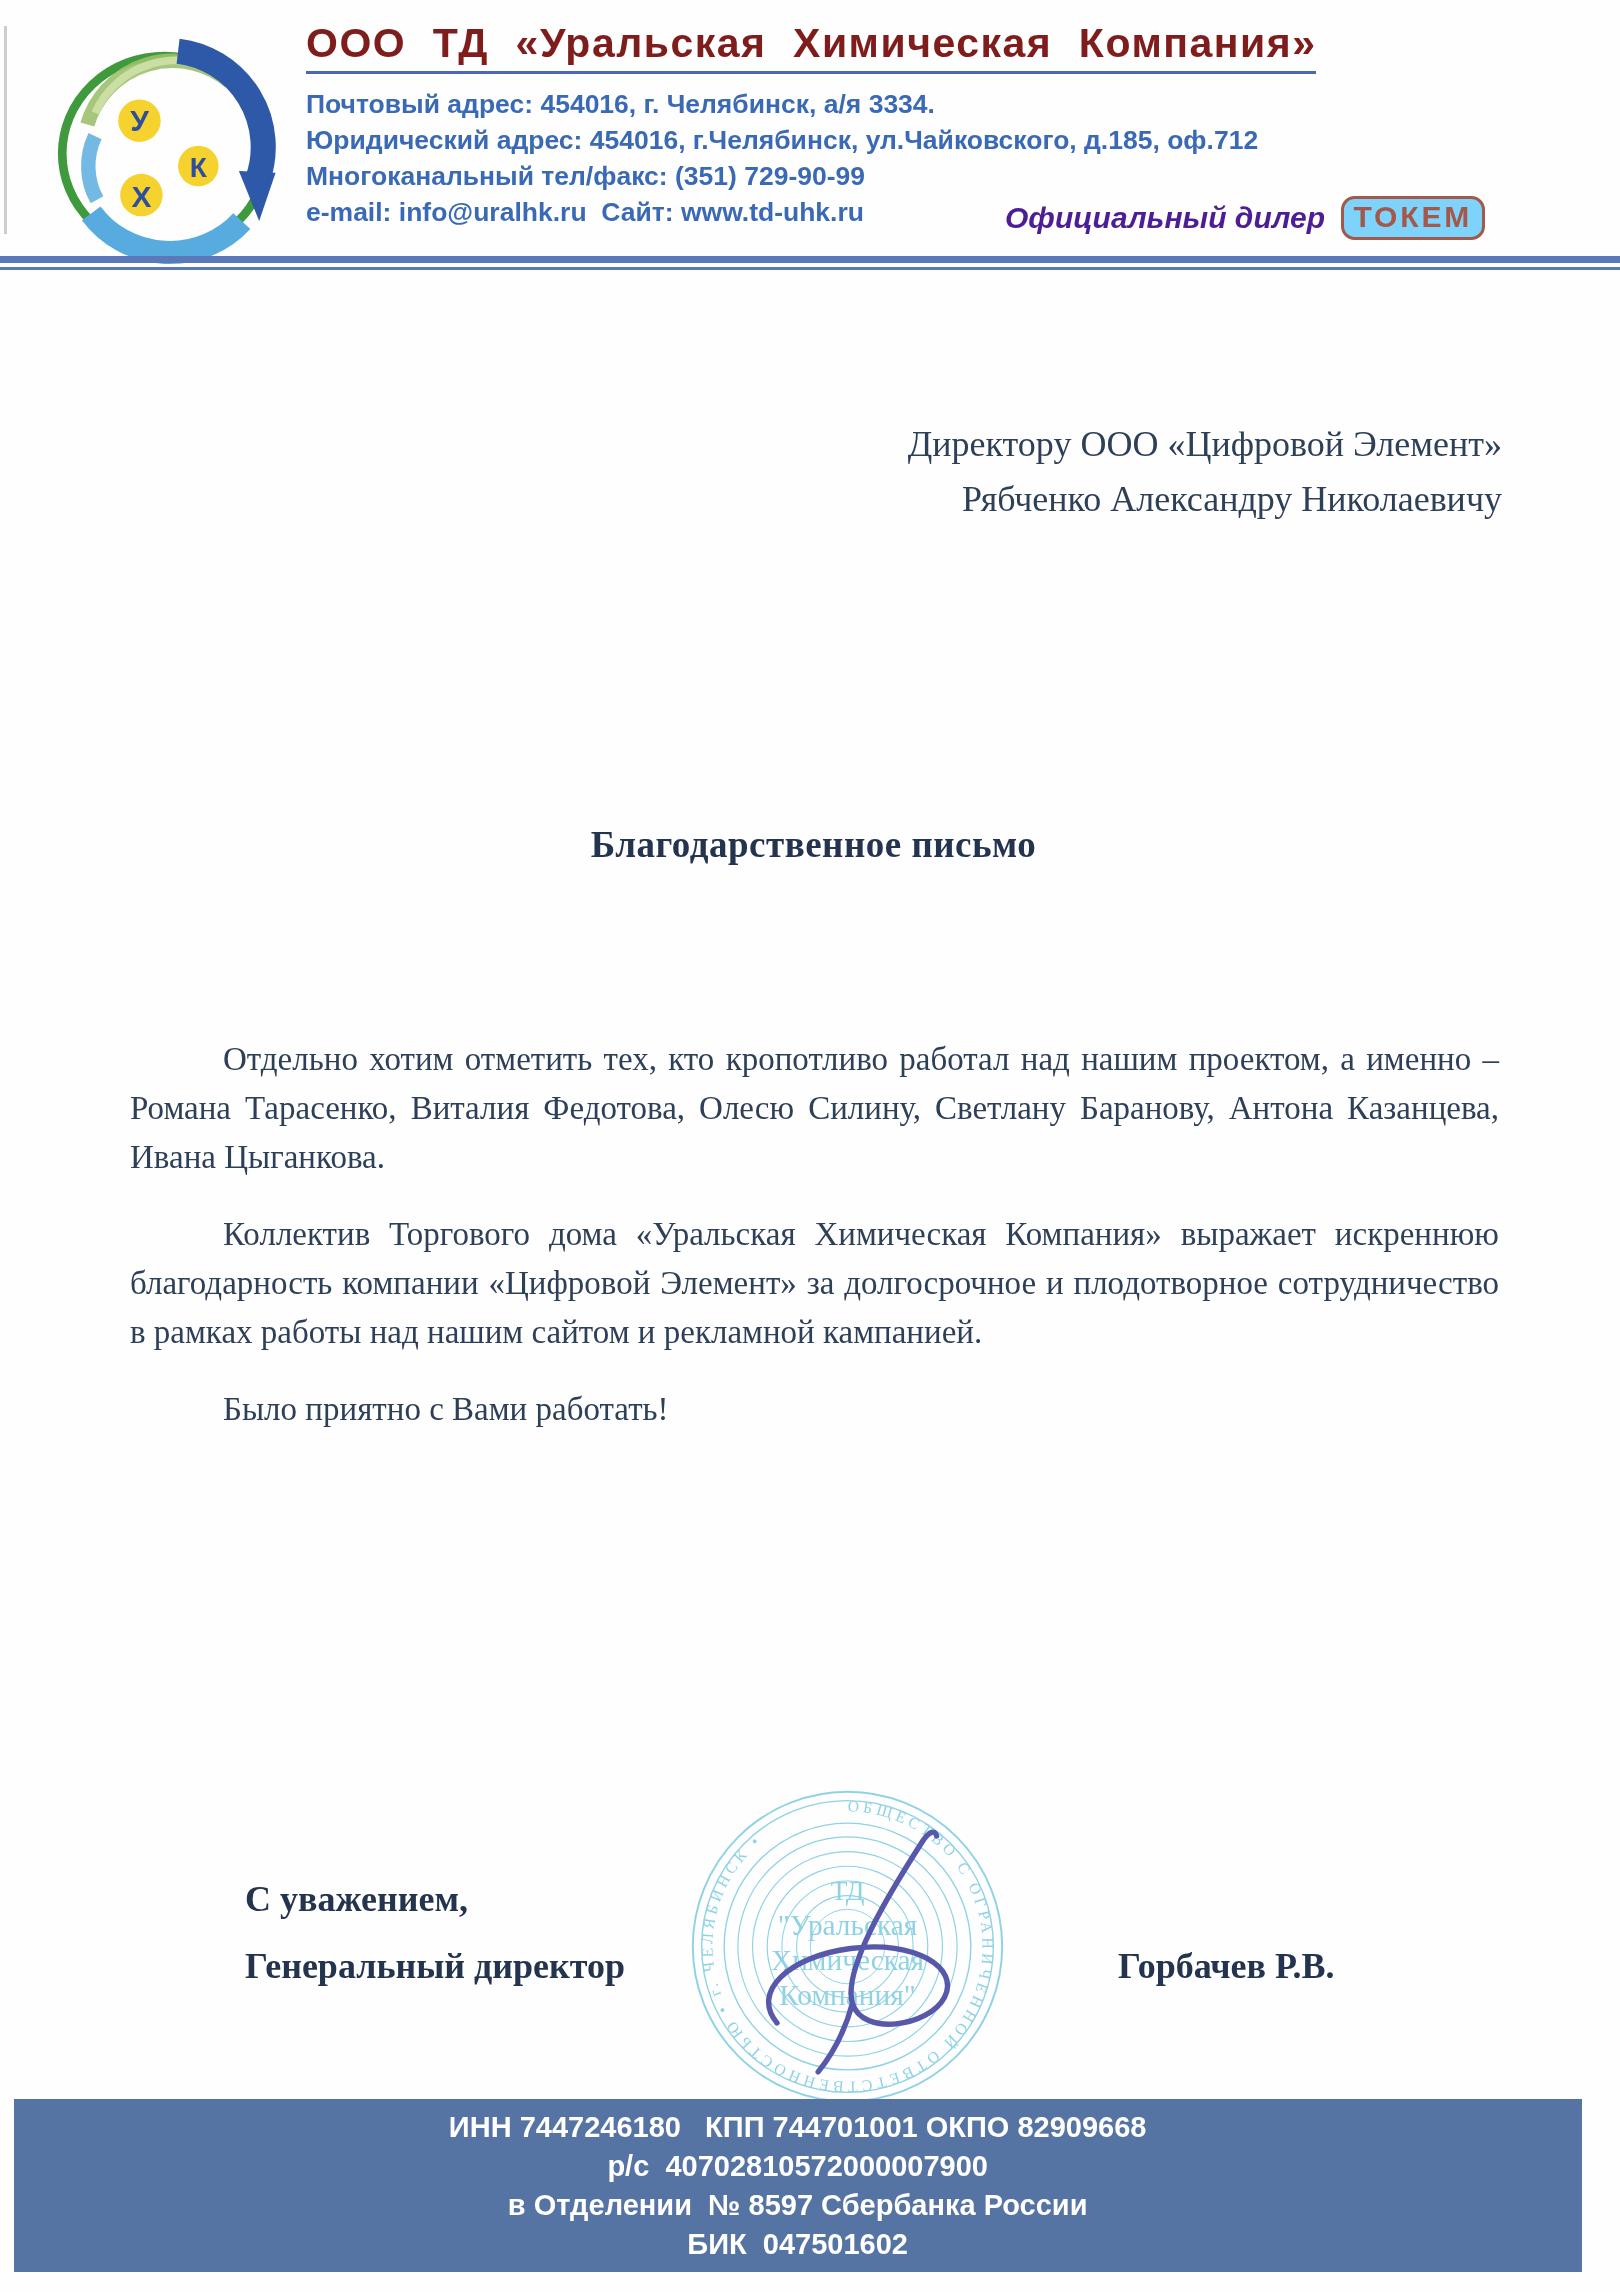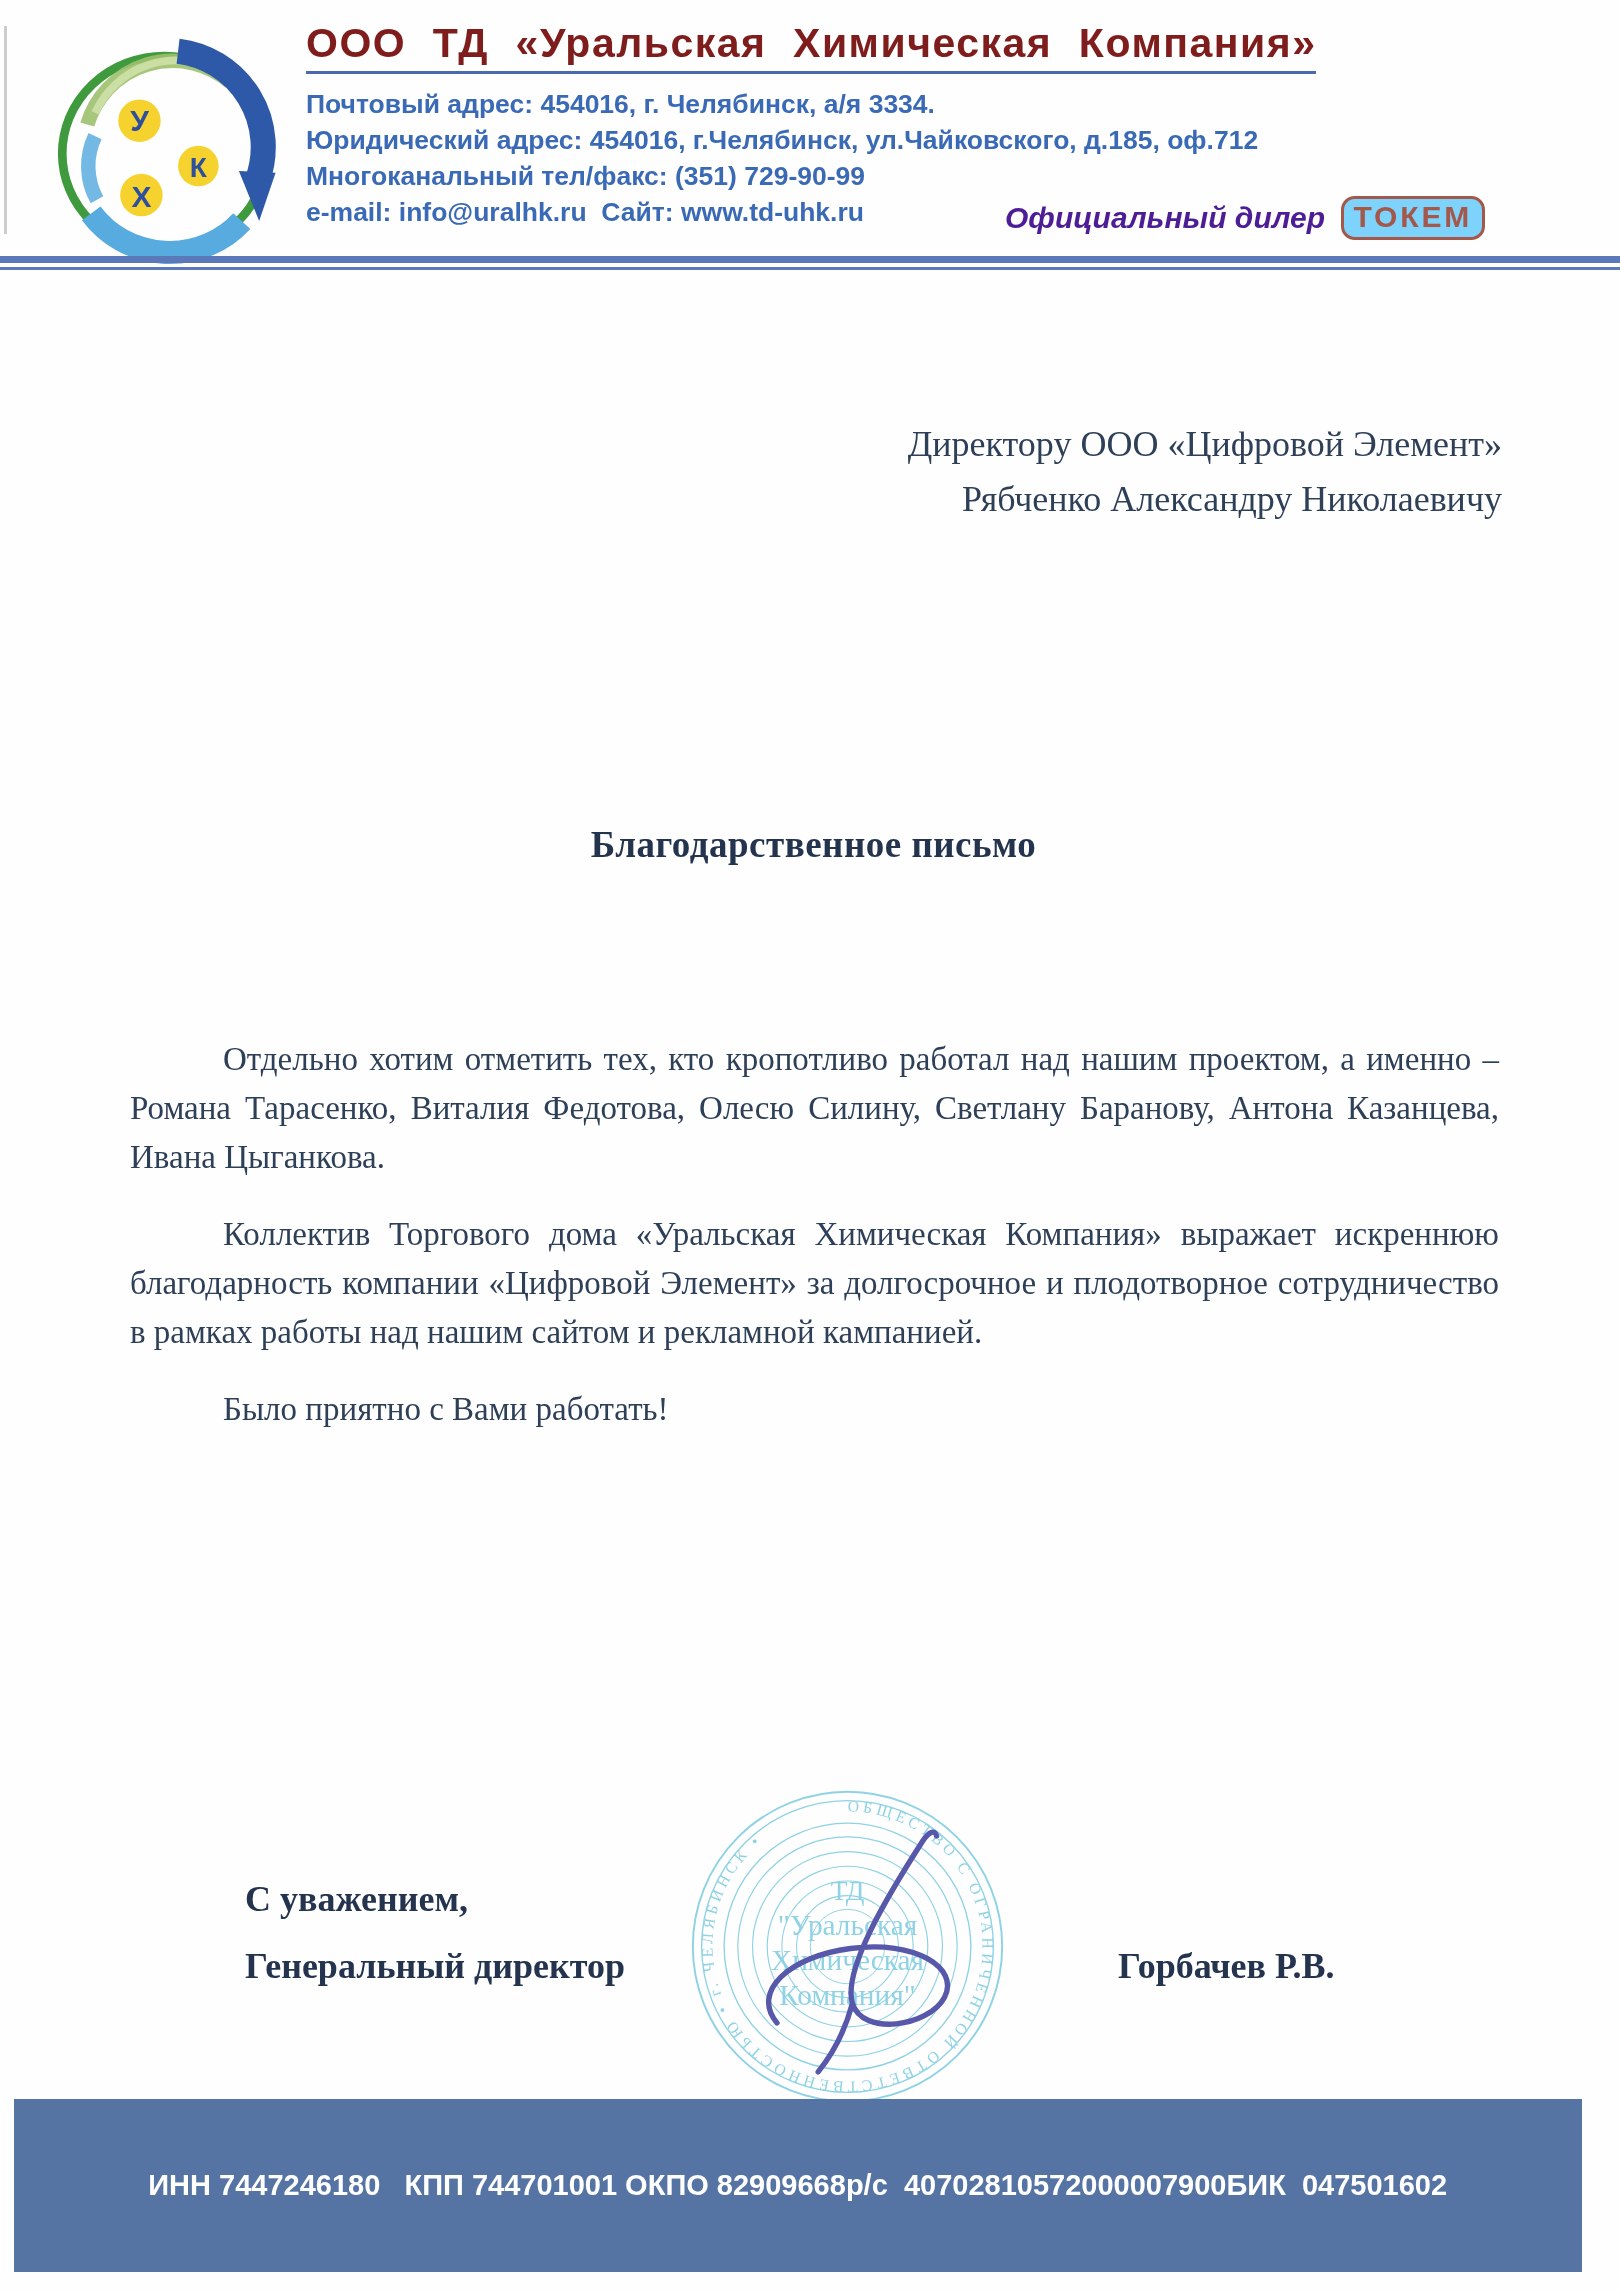--- a/index.html
+++ b/index.html
@@ -62,7 +62,7 @@
     position:absolute; left:13.7px; top:2099px; width:1568px; height:173px;
     background:#5674a3; color:#ffffff;
     font-family:"Liberation Sans", sans-serif; font-weight:bold; font-size:29px;
-    display:flex; flex-direction:row; justify-content:center; align-items:center;
+    display:flex; flex-direction:column; justify-content:center; align-items:center;
     line-height:39px; text-align:center;
   }
   .footer-band div { white-space:pre-wrap; }

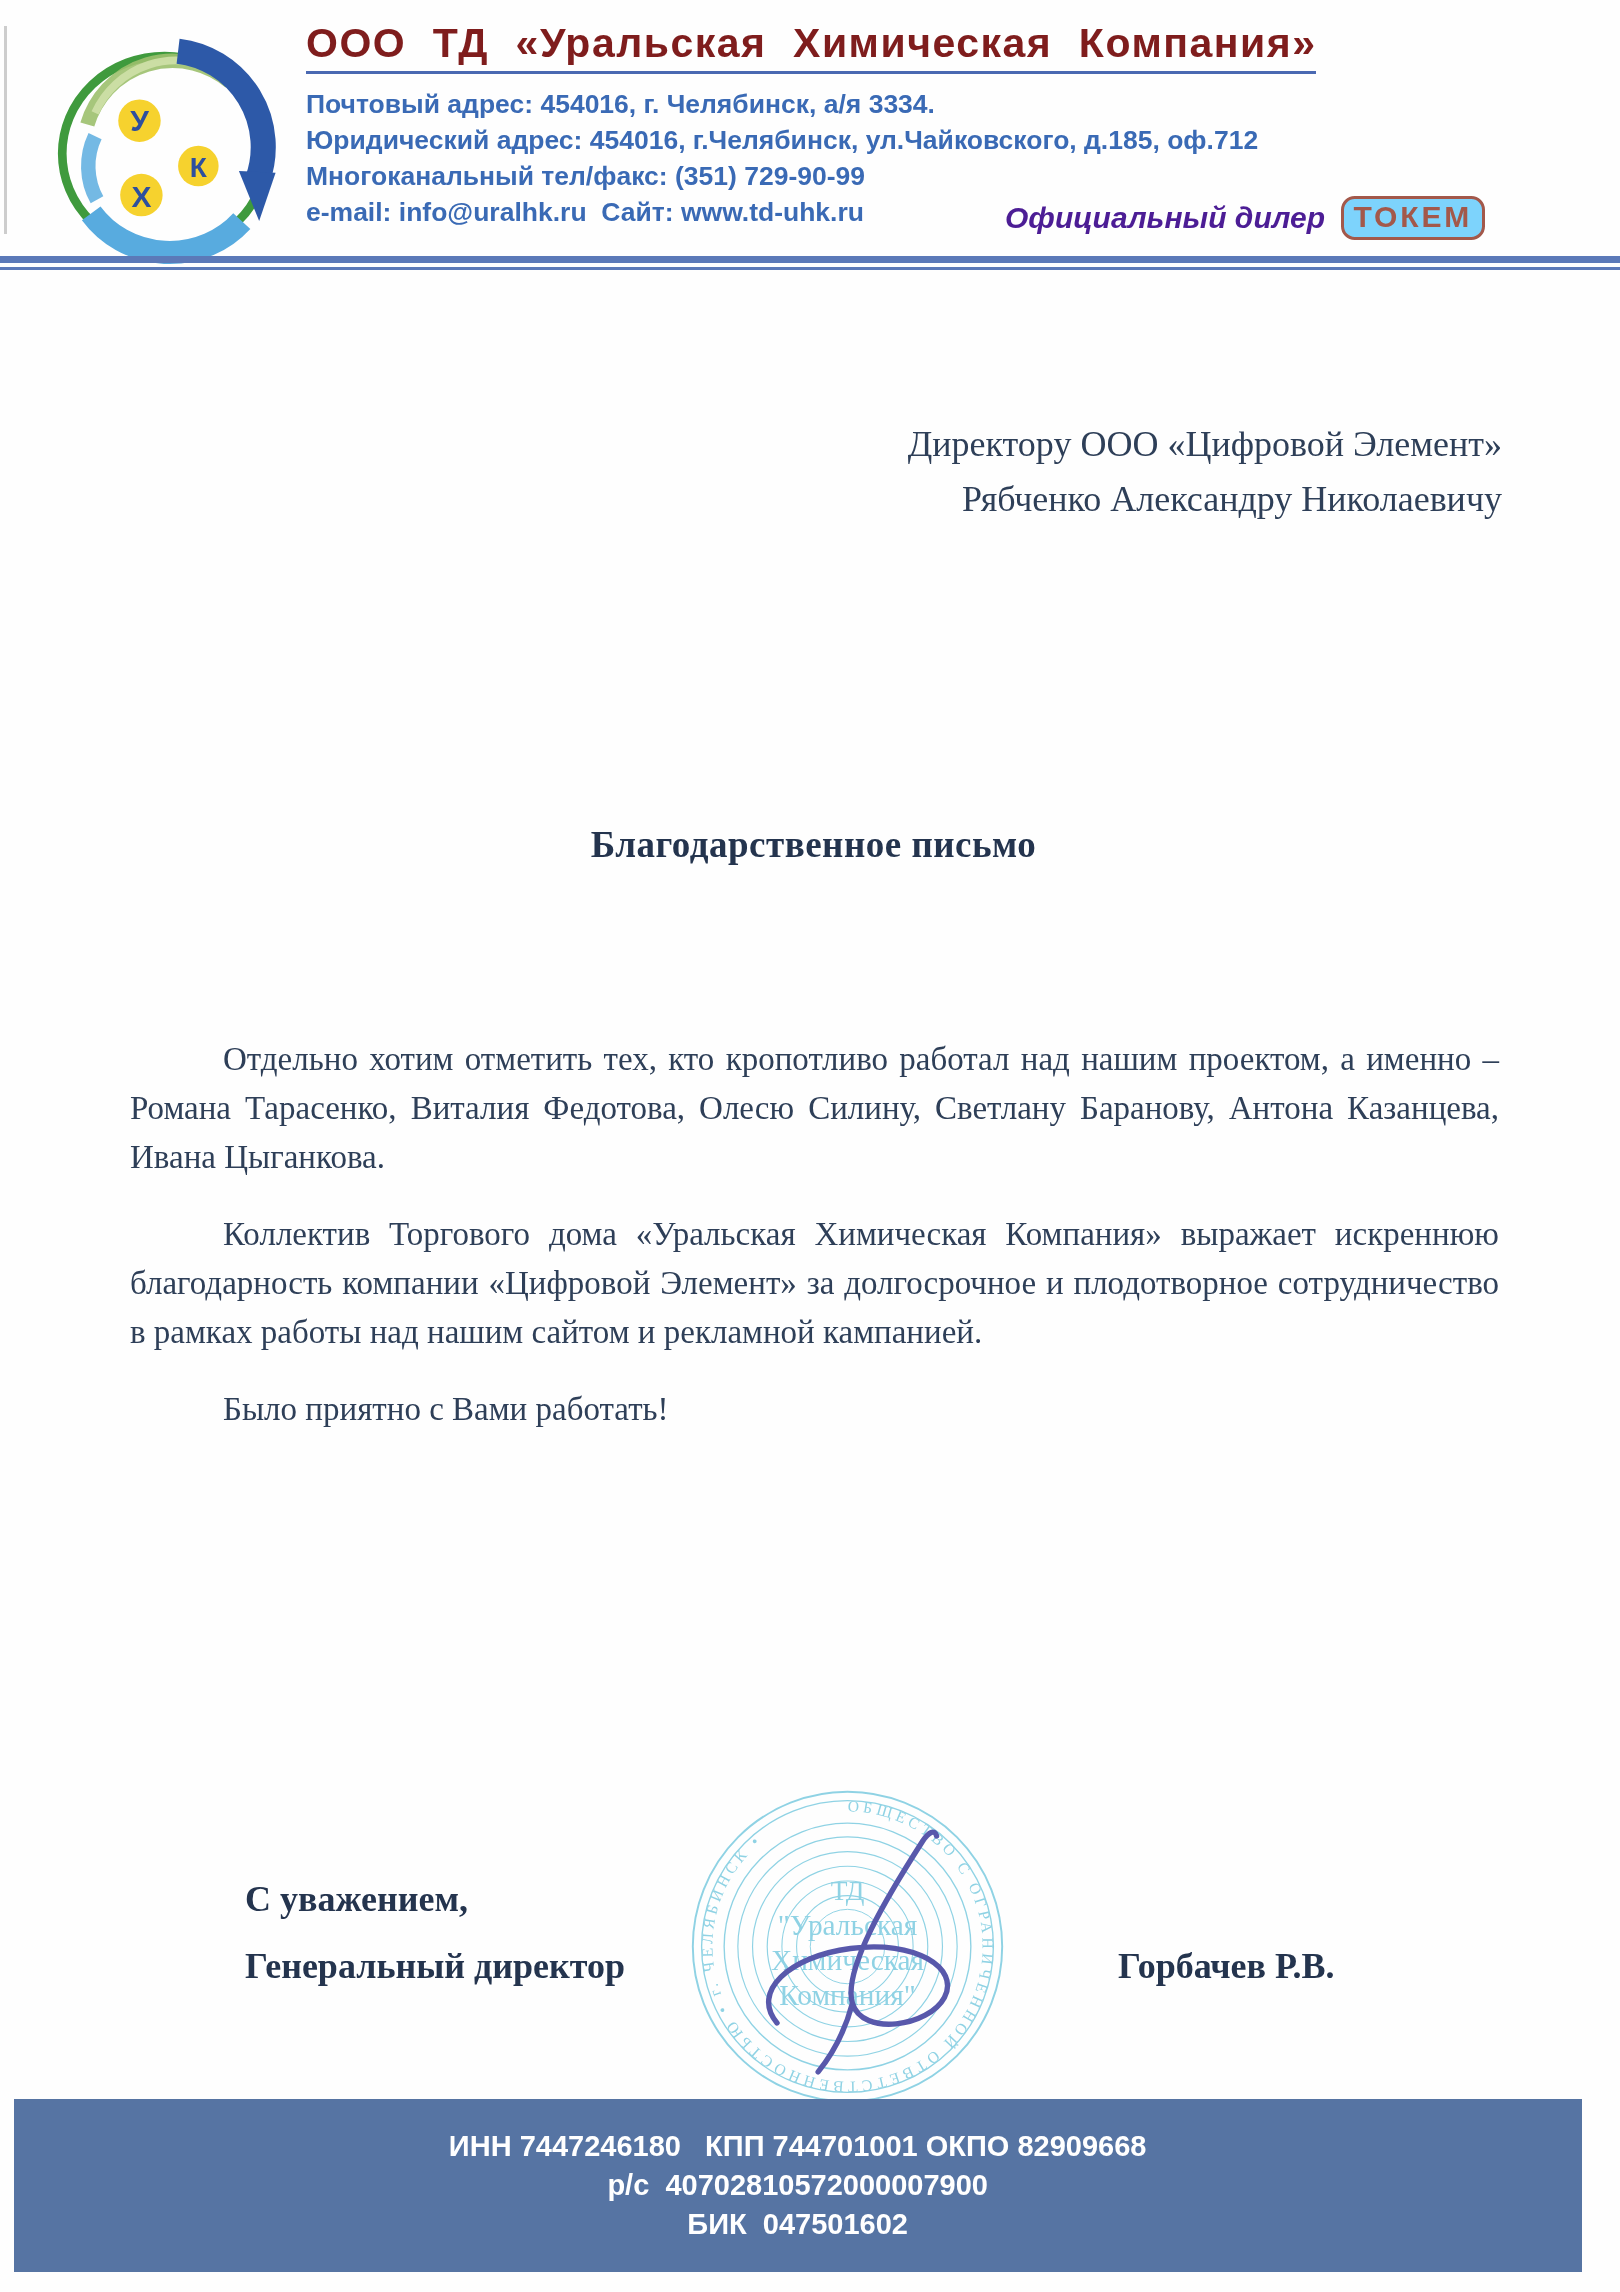--- a/index.html
+++ b/index.html
@@ -163,6 +163,7 @@
   <div class="footer-band">
     <div>ИНН 7447246180   КПП 744701001 ОКПО 82909668</div>
     <div>р/с  40702810572000007900</div>
+    <div>в Отделении  № 8597 Сбербанка России</div>
     <div>БИК  047501602</div>
   </div>
 

